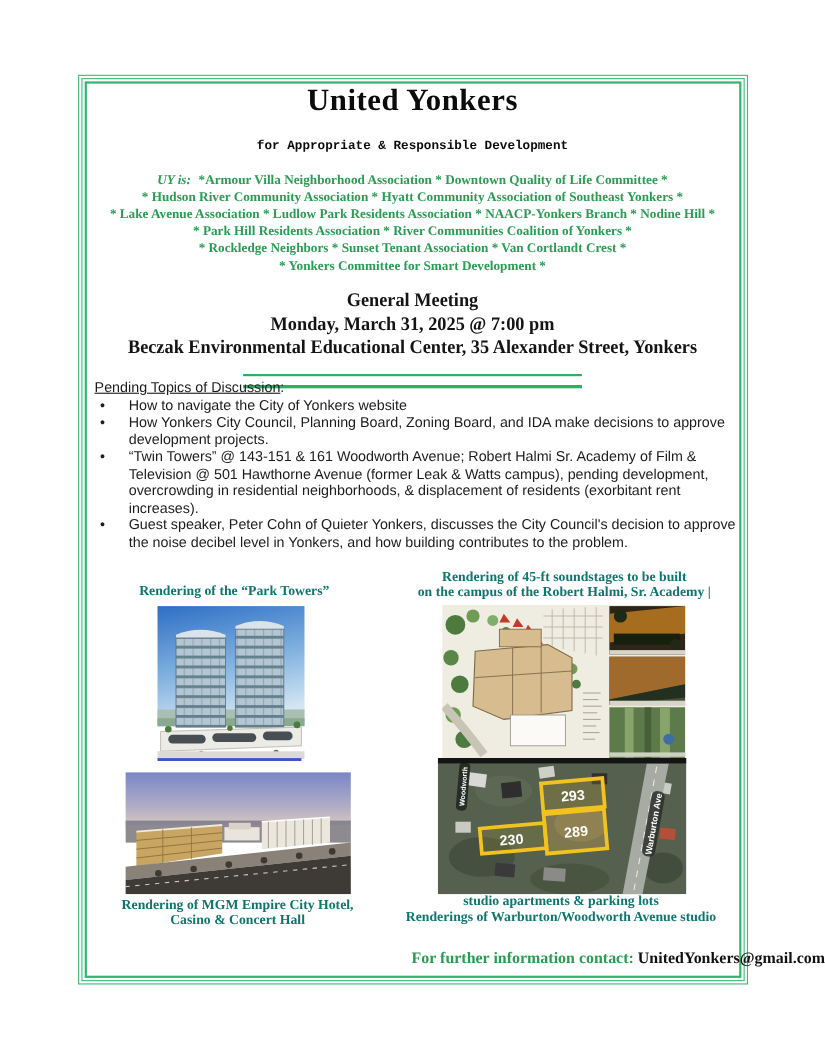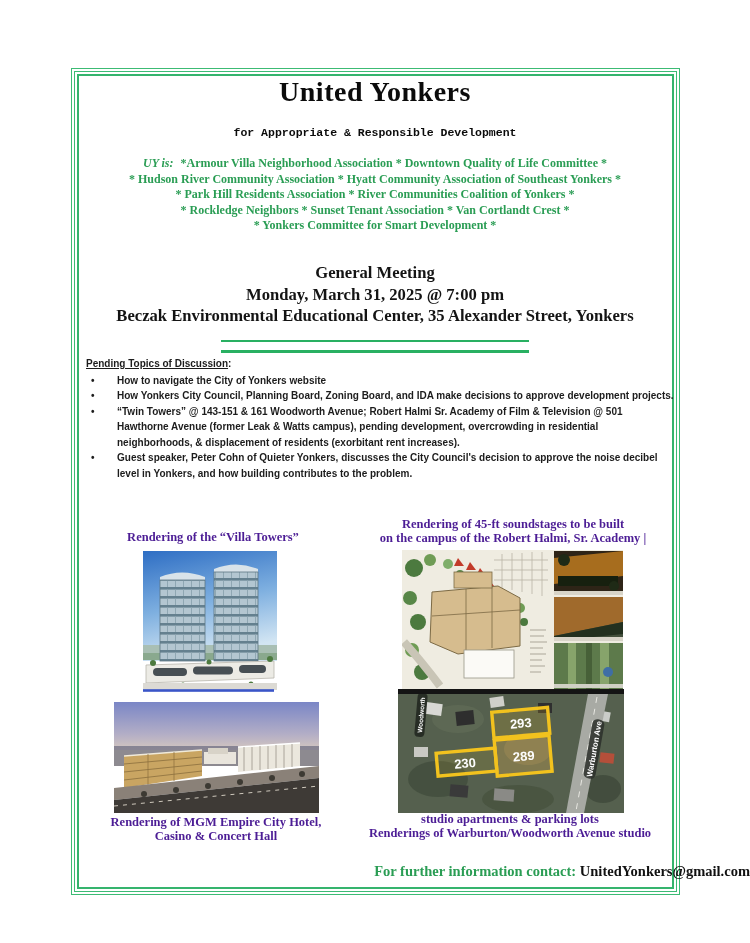--- a/index.html
+++ b/index.html
@@ -51,6 +51,7 @@
   <div class="center members">
     <div class="mline"><span class="intro">UY is:</span><span>*Armour Villa Neighborhood Association * Downtown Quality of Life Committee *</span></div>
     <div class="mline">* Hudson River Community Association * Hyatt Community Association of Southeast Yonkers *</div>
+    <div class="mline">* Lake Avenue Association * Ludlow Park Residents Association * NAACP-Yonkers Branch * Nodine Hill *</div>
     <div class="mline">* Park Hill Residents Association * River Communities Coalition of Yonkers *</div>
     <div class="mline">* Rockledge Neighbors * Sunset Tenant Association * Van Cortlandt Crest *</div>
     <div class="mline">* Yonkers Committee for Smart Development *</div>

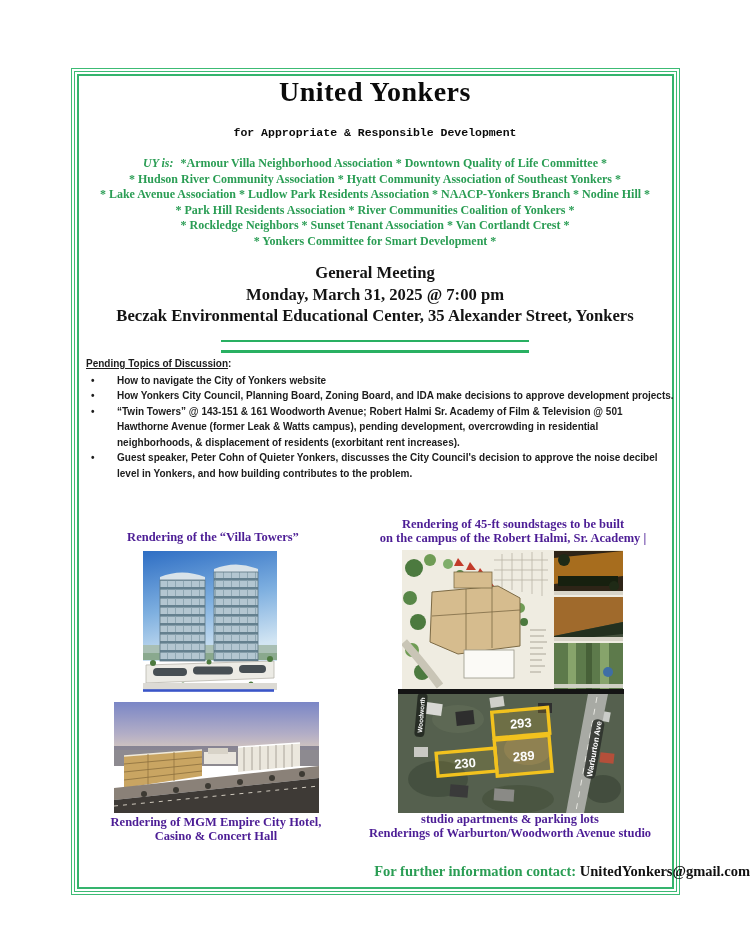--- a/index.html
+++ b/index.html
@@ -19,9 +19,9 @@
            transform:scaleX(.95);transform-origin:50% 0;}
   .rule2{position:absolute;left:221px;top:340px;width:308px;height:8px;
          border-top:2px solid #29b062;border-bottom:3px solid #29b062;}
-  .topics{position:absolute;left:86px;top:356px;width:590px;
+  .topics{position:absolute;left:86px;top:344px;width:590px;
           font-family:"Liberation Sans","DejaVu Sans",sans-serif;
-          font-size:10px;font-weight:700;line-height:15.5px;color:#1c1c1c;}
+          font-size:13px;font-weight:400;line-height:15.5px;color:#1c1c1c;}
   .topics-heading{margin-bottom:1px;}
   .topics-heading .u{text-decoration:underline;}
   .brow{display:flex;}

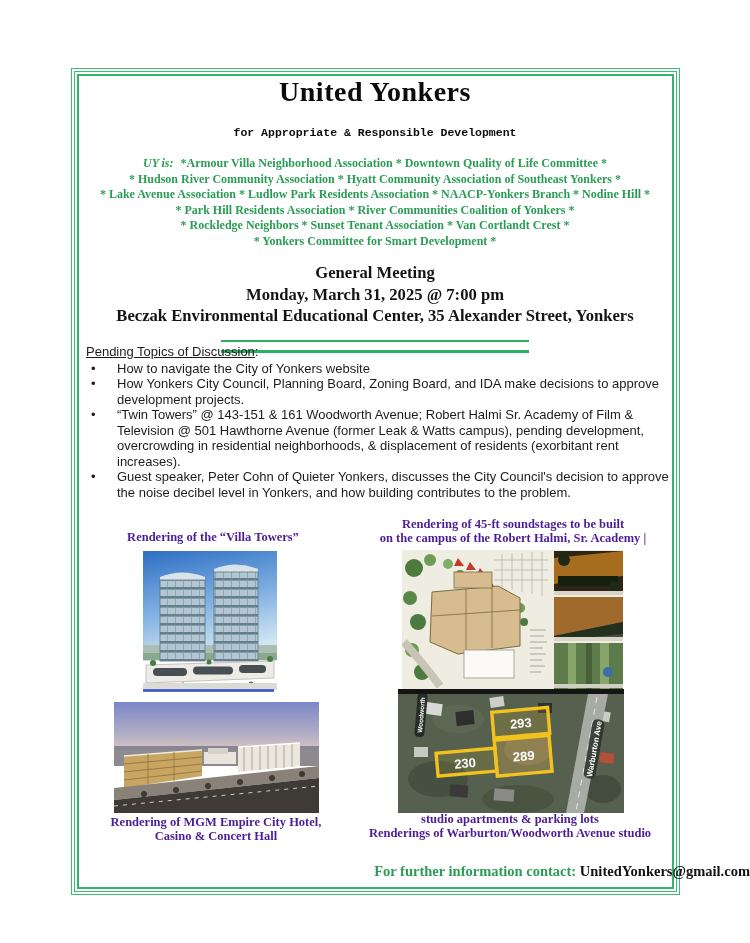--- a/index.html
+++ b/index.html
@@ -27,7 +27,7 @@
   .brow{display:flex;}
   .bglyph{width:26px;padding-left:5px;flex:none;}
   .btext{flex:1;}
-  .cap{position:absolute;text-align:center;font-weight:700;font-size:12.5px;line-height:13.5px;color:#4c1d95;}
+  .cap{position:absolute;text-align:center;font-weight:700;font-size:12.5px;line-height:13.5px;color:#0f766e;}
   .fig{position:absolute;}
   .fig svg{display:block;width:100%;height:100%;}
   .contact{top:863px;font-size:14.5px;font-weight:700;text-align:right;}

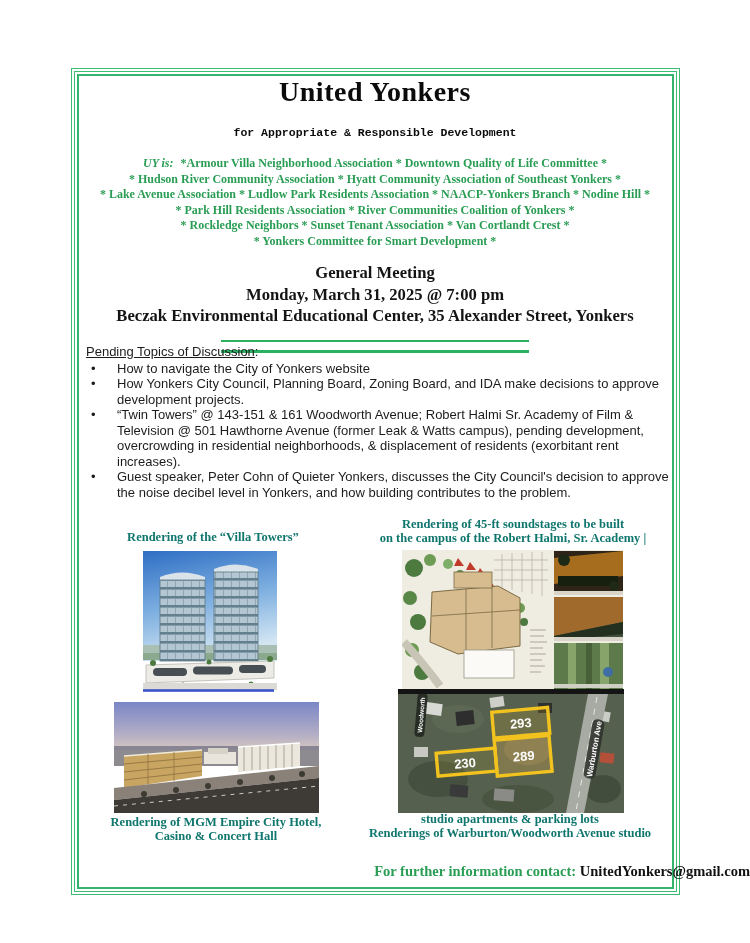--- a/index.html
+++ b/index.html
@@ -85,7 +85,7 @@
       </div>
   </div>
 
-  <div class="cap" style="left:77px;top:531px;width:272px;">Rendering of the “Villa Towers”</div>
+  <div class="cap" style="left:77px;top:531px;width:272px;">Rendering of the “Park Towers”</div>
   <div class="cap" style="left:362px;top:518px;width:302px;">
     <div>Rendering of 45-ft soundstages to be built</div>
     <div>on the campus of the Robert Halmi, Sr. Academy |</div>

